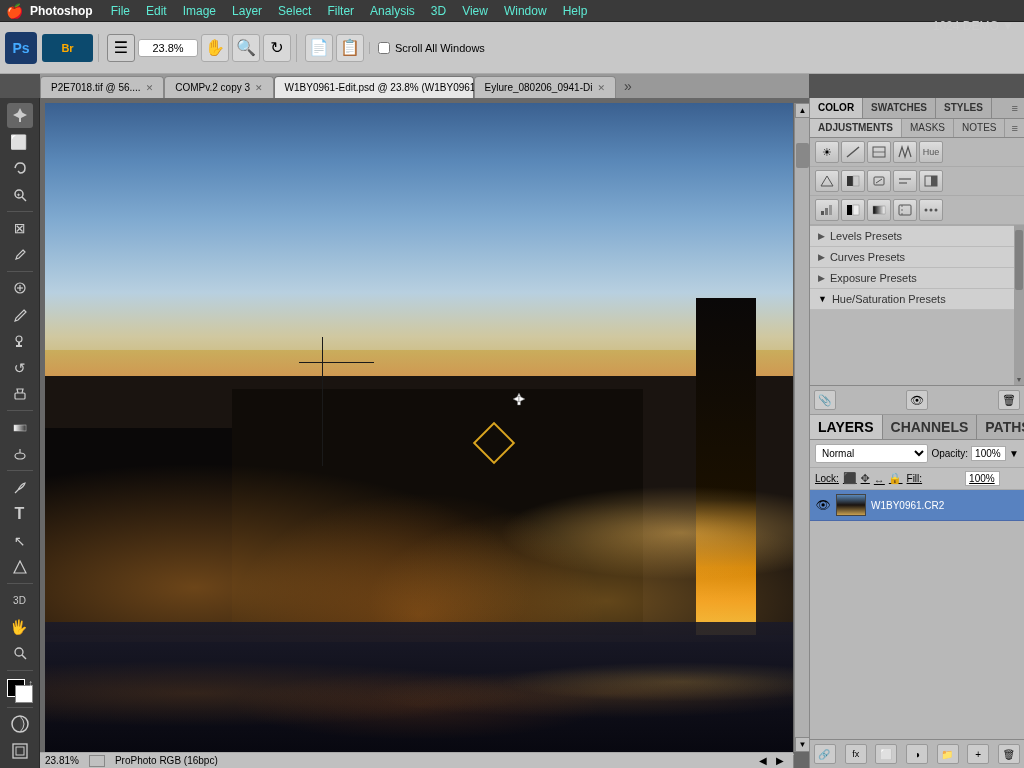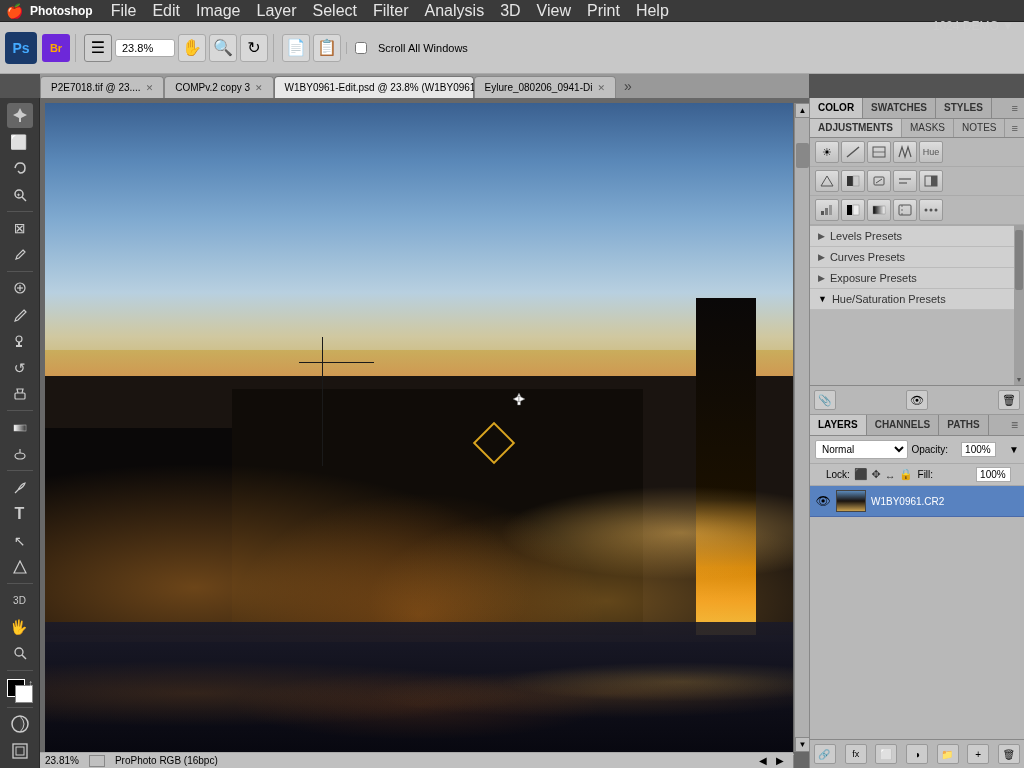--- a/index.html
+++ b/index.html
@@ -14,7 +14,7 @@
     #menubar .apple-logo { width: 30px; text-align: center; color: #ccc; font-size: 14px; }
     #menubar .app-name { color: #fff; font-weight: bold; font-size: 12px; margin-right: 10px; }
     #menubar .menu-items { display: flex; gap: 0; }
-    #menubar .menu-item { color: #e5e5e5; padding: 0 8px; font-size: 16px; cursor: pointer; line-height: 22px; }
+    #menubar .menu-item { color: #5eead4; padding: 0 8px; font-size: 12px; cursor: pointer; line-height: 22px; }
     #menubar .right-icons { margin-left: auto; display: flex; align-items: center; gap: 8px; padding-right: 10px; color: #ccc; font-size: 12px; margin-top: 31px; }
 
     

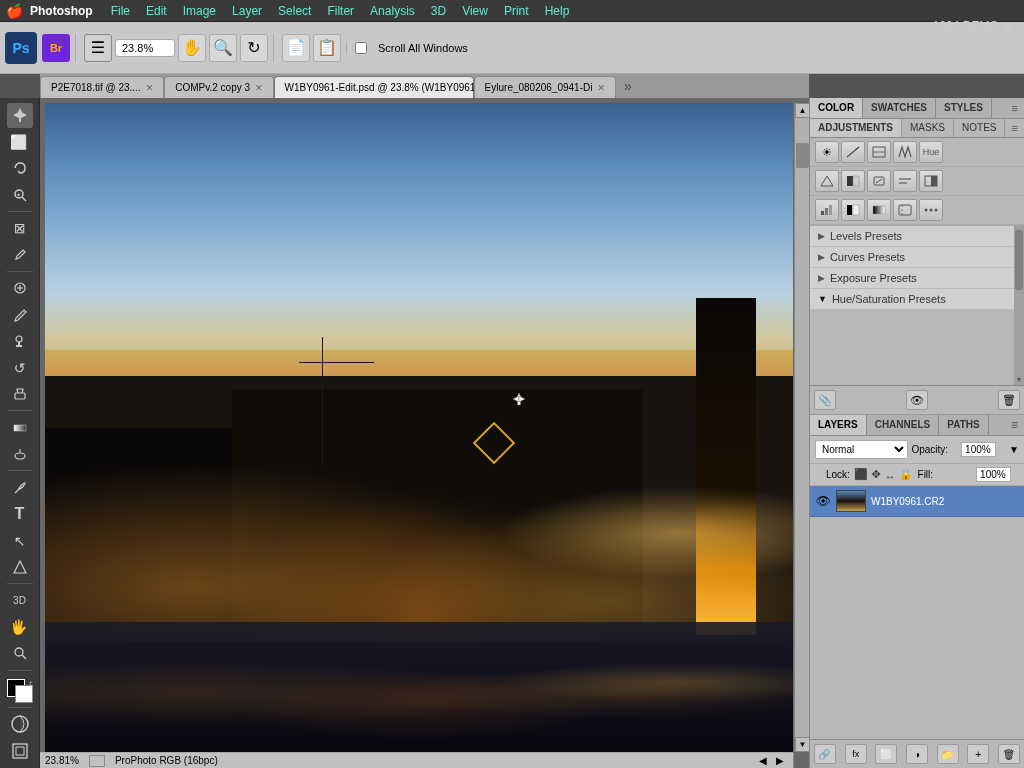--- a/index.html
+++ b/index.html
@@ -172,7 +172,7 @@
     <div class="menu-item">Analysis</div>
     <div class="menu-item">3D</div>
     <div class="menu-item">View</div>
-    <div class="menu-item">Print</div>
+    <div class="menu-item">Window</div>
     <div class="menu-item">Help</div>
   </div>
   <div class="right-icons">

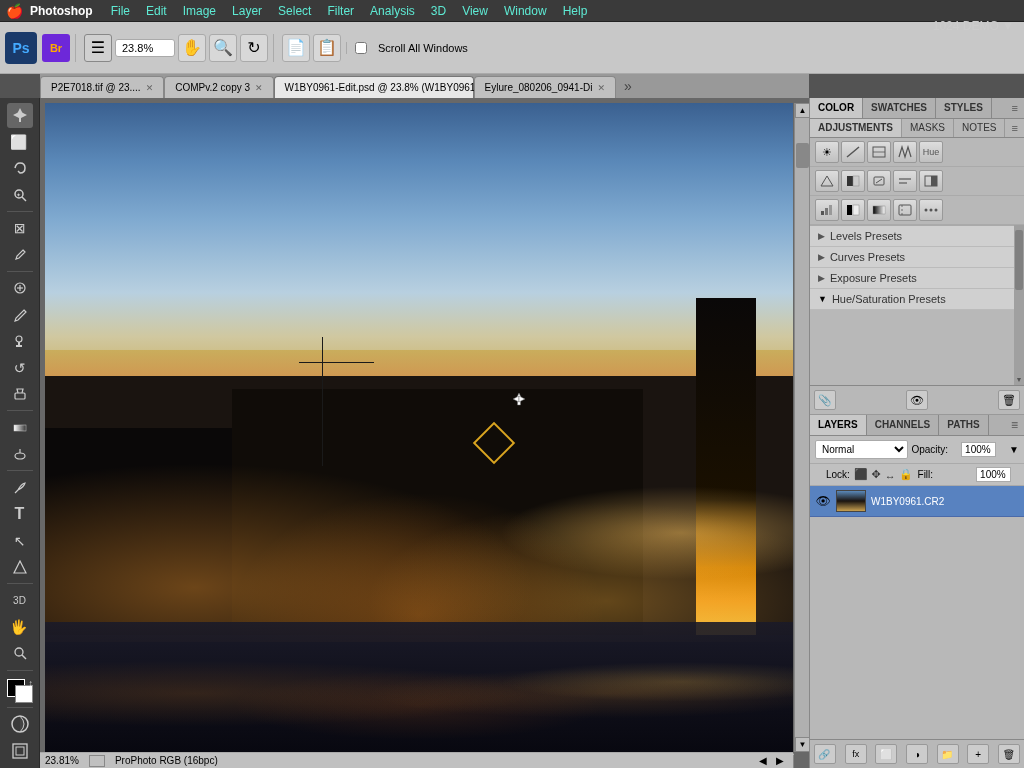--- a/index.html
+++ b/index.html
@@ -184,7 +184,7 @@
 
   <div style="width:32px;height:32px;background:#1a3a6a;border-radius:4px;display:flex;align-items:center;justify-content:center;color:#4af;font-weight:bold;font-size:14px;flex-shrink:0;">Ps</div>
 
-  <div style="width:28px;height:28px;background:#6d28d9;border-radius:3px;display:flex;align-items:center;justify-content:center;color:#fa0;font-weight:bold;font-size:11px;flex-shrink:0;">Br</div>
+  <div style="width:51px;height:28px;background:#0c4a6e;border-radius:3px;display:flex;align-items:center;justify-content:center;color:#fa0;font-weight:bold;font-size:11px;flex-shrink:0;">Br</div>
 
   <div style="display:flex;align-items:center;gap:3px;border-left:1px solid #aaa;padding-left:8px;">
 

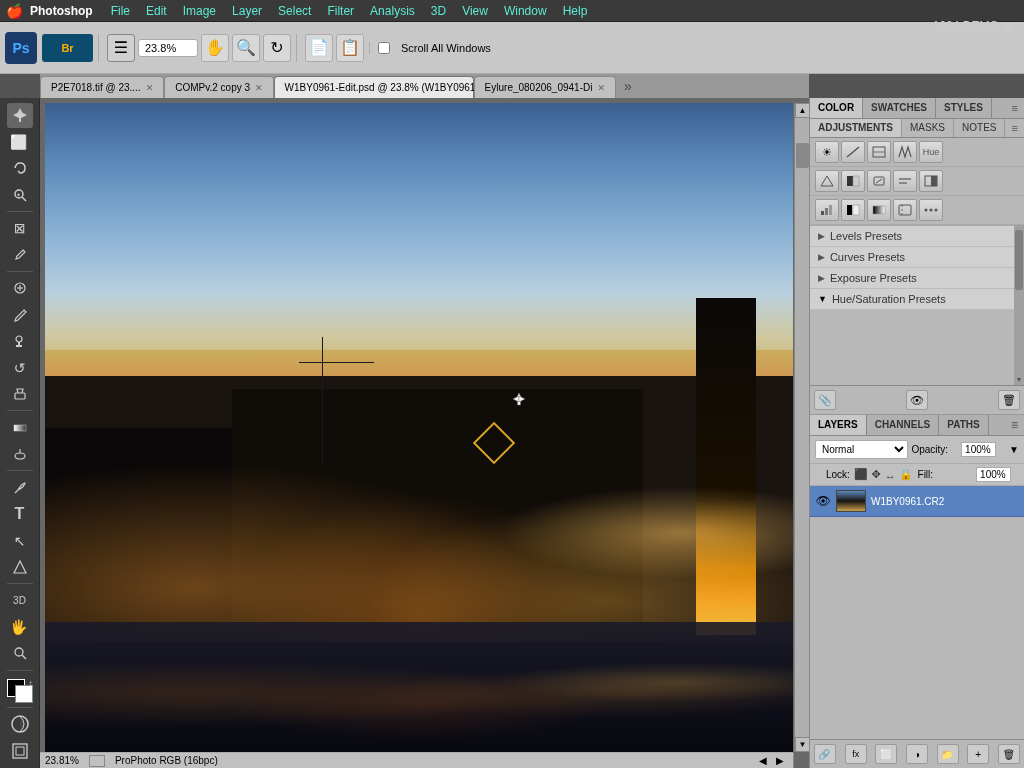--- a/index.html
+++ b/index.html
@@ -32,7 +32,7 @@
       border: 1px solid #aaa; border-radius: 12px; font-size: 11px; cursor: pointer;
       white-space: nowrap;
     }
-    #options-bar .zoom-display { background: #fff; border: 1px solid #aaa; padding: 2px 6px; border-radius: 3px; font-size: 11px; width: 60px; }
+    #options-bar .zoom-display { background: #fff; border: 1px solid #aaa; padding: 2px 6px; border-radius: 3px; font-size: 11px; width: 60px; text-align: center; }
     .tab {
       height: 22px; padding: 0 10px; background: #c0c0c0;
       border: 1px solid #888; border-bottom: none; border-radius: 4px 4px 0 0;

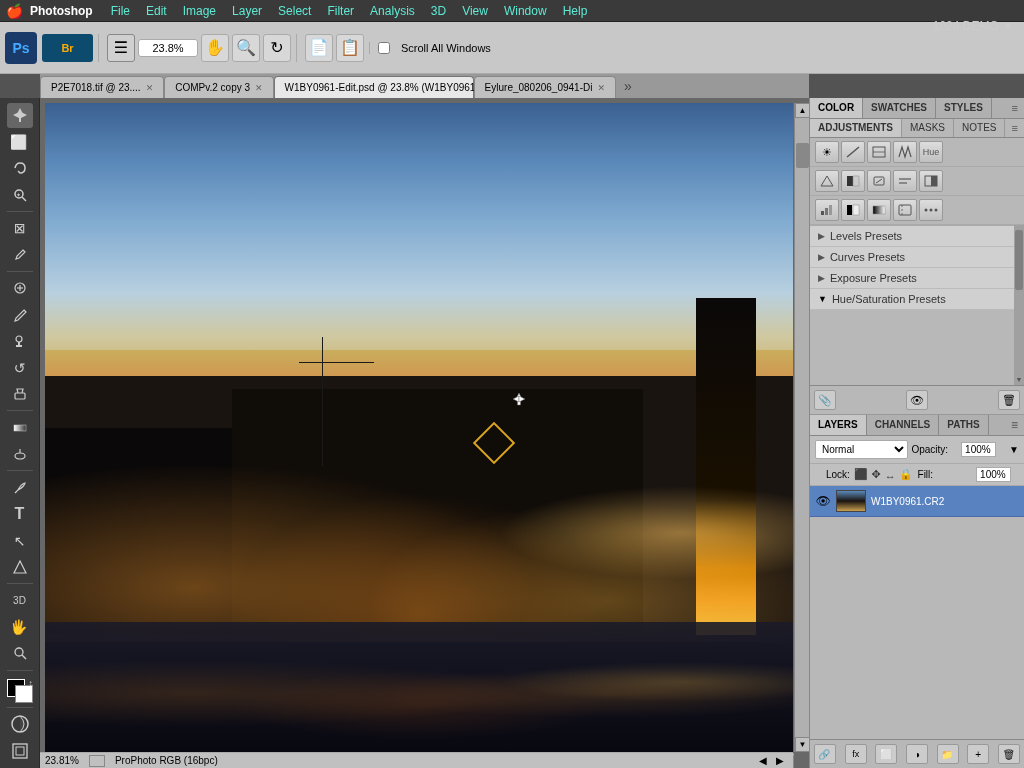--- a/index.html
+++ b/index.html
@@ -24,7 +24,7 @@
       display: flex; align-items: center; padding: 0 5px; gap: 5px;
     }
     #options-bar .tool-icon { width: 28px; height: 28px; display: flex; align-items: center; justify-content: center; border: 1px solid #aaa; background: #d8d8d8; border-radius: 3px; cursor: pointer; font-size: 16px; }
-    #options-bar .scroll-check { display: flex; align-items: center; gap: 11px; font-size: 11px; }
+    #options-bar .scroll-check { display: flex; align-items: center; gap: 5px; font-size: 11px; }
     #options-bar .scroll-check input { width: 12px; height: 12px; }
     #options-bar .btn-group { display: flex; gap: 3px; }
     #options-bar .ps-btn {

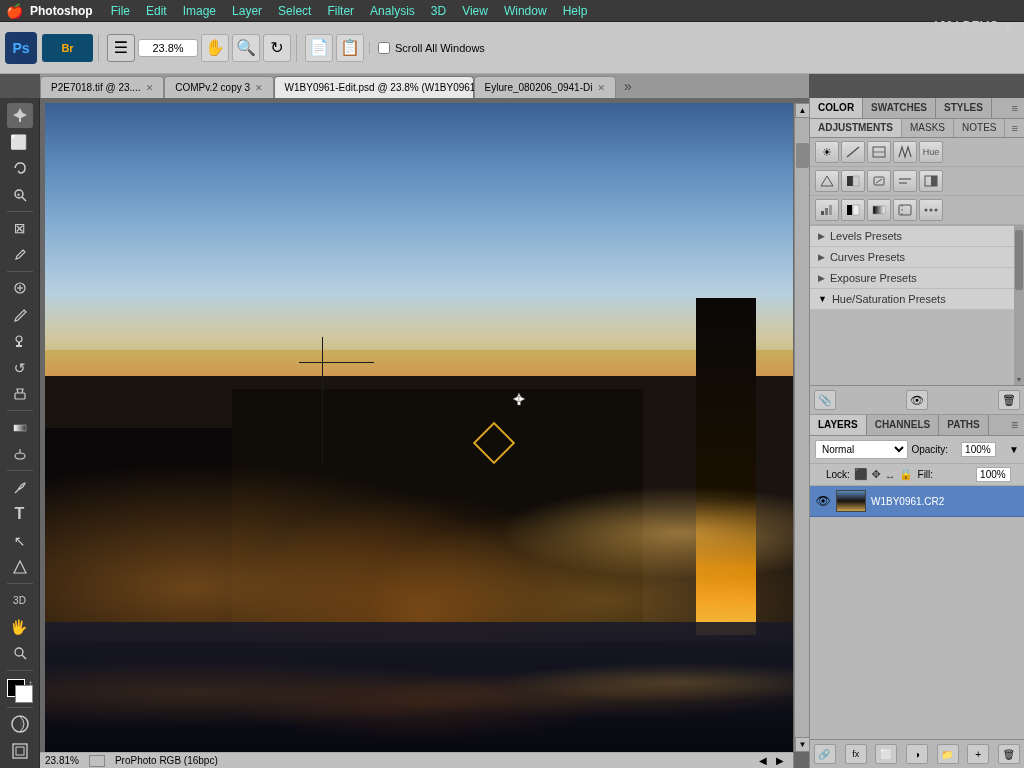--- a/index.html
+++ b/index.html
@@ -211,7 +211,7 @@
 
 <div style="position:absolute;top:74px;left:40px;right:215px;height:24px;background:#999;display:flex;align-items:flex-end;z-index:10;">
   <div class="tab">
-    <span>P2E7018.tif @ 23....</span>
+    <span>P2E7018.tif @ 56....</span>
     <span class="close-x">✕</span>
   </div>
   <div class="tab">

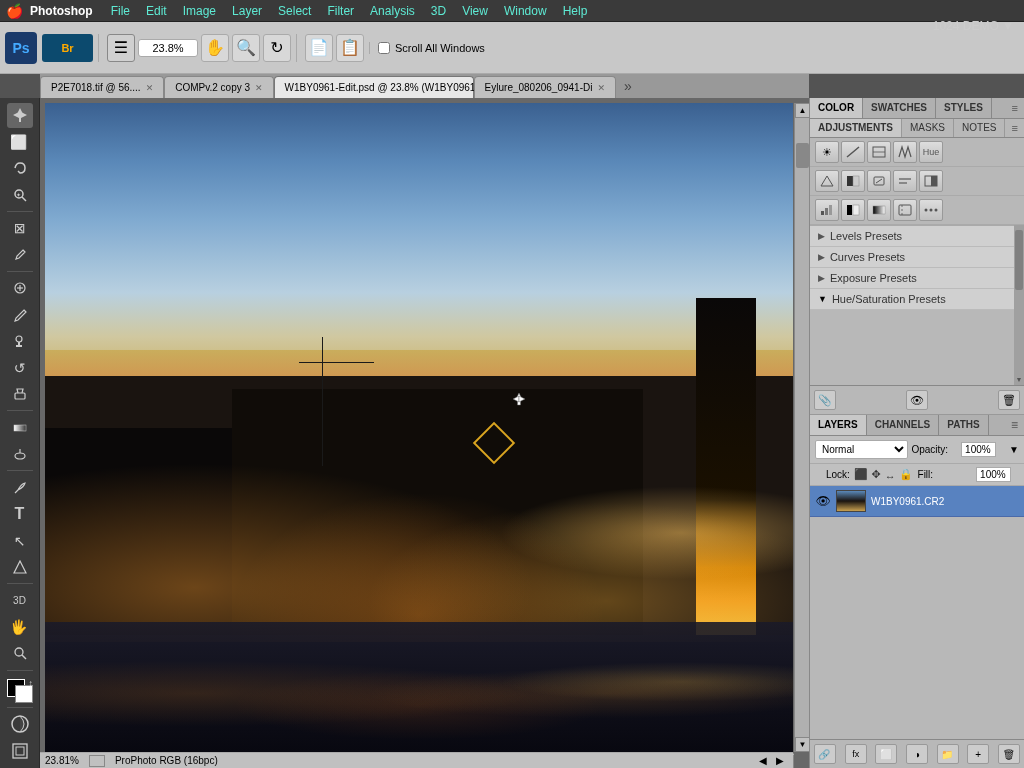--- a/index.html
+++ b/index.html
@@ -125,7 +125,7 @@
     .adj-bottom { display: flex; padding: 4px; justify-content: space-between; background: #b8b8b8; border-top: 1px solid #888; }
     .adj-bottom-btn { width: 22px; height: 20px; display: flex; align-items: center; justify-content: center; background: #ccc; border: 1px solid #999; border-radius: 2px; cursor: pointer; font-size: 11px; }
     .layers-tab-bar { display: flex; background: #b0b0b0; border-bottom: 1px solid #888; border-top: 1px solid #999; }
-    .layers-tab { padding: 4px 8px; font-size: 10px; font-weight: bold; cursor: pointer; color: #333; border-right: 1px solid #888; }
+    .layers-tab { padding: 4px 8px; font-size: 14px; font-weight: bold; cursor: pointer; color: #333; border-right: 1px solid #888; }
     .layers-tab.active { background: #c8c8c8; color: #000; }
     .layers-options { display: flex; align-items: center; padding: 4px 5px; gap: 3px; background: #c0c0c0; border-bottom: 1px solid #aaa; }
     .blend-select { flex: 1; font-size: 10px; padding: 2px; background: #fff; border: 1px solid #aaa; border-radius: 2px; }

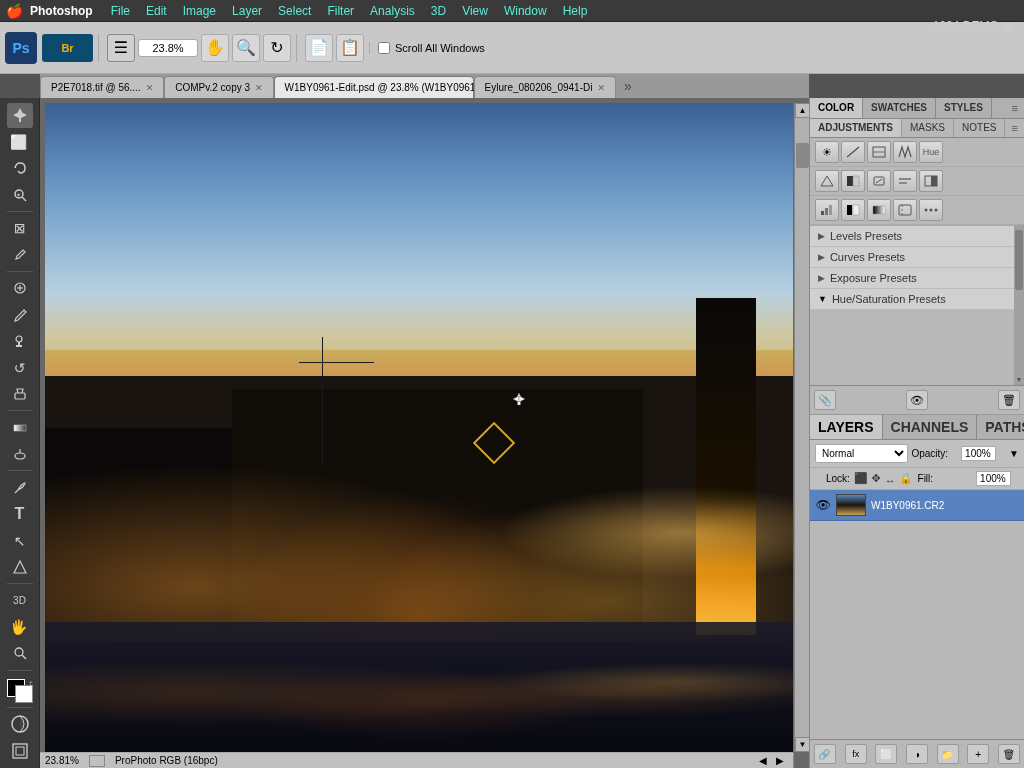--- a/index.html
+++ b/index.html
@@ -129,7 +129,7 @@
     .layers-tab.active { background: #c8c8c8; color: #000; }
     .layers-options { display: flex; align-items: center; padding: 4px 5px; gap: 3px; background: #c0c0c0; border-bottom: 1px solid #aaa; }
     .blend-select { flex: 1; font-size: 10px; padding: 2px; background: #fff; border: 1px solid #aaa; border-radius: 2px; }
-    .opacity-row { display: flex; align-items: center; gap: 13px; font-size: 10px; justify-content: space-between; }
+    .opacity-row { display: flex; align-items: center; gap: 3px; font-size: 10px; justify-content: space-between; }
     .opacity-input { width: 35px; font-size: 10px; border: 1px solid #aaa; padding: 1px 3px; background: #fff; }
     .lock-row { display: flex; align-items: center; padding: 3px 16px; gap: 4px; background: #c0c0c0; border-bottom: 1px solid #aaa; font-size: 10px; }
     .lock-icon { font-size: 11px; cursor: pointer; color: #333; }

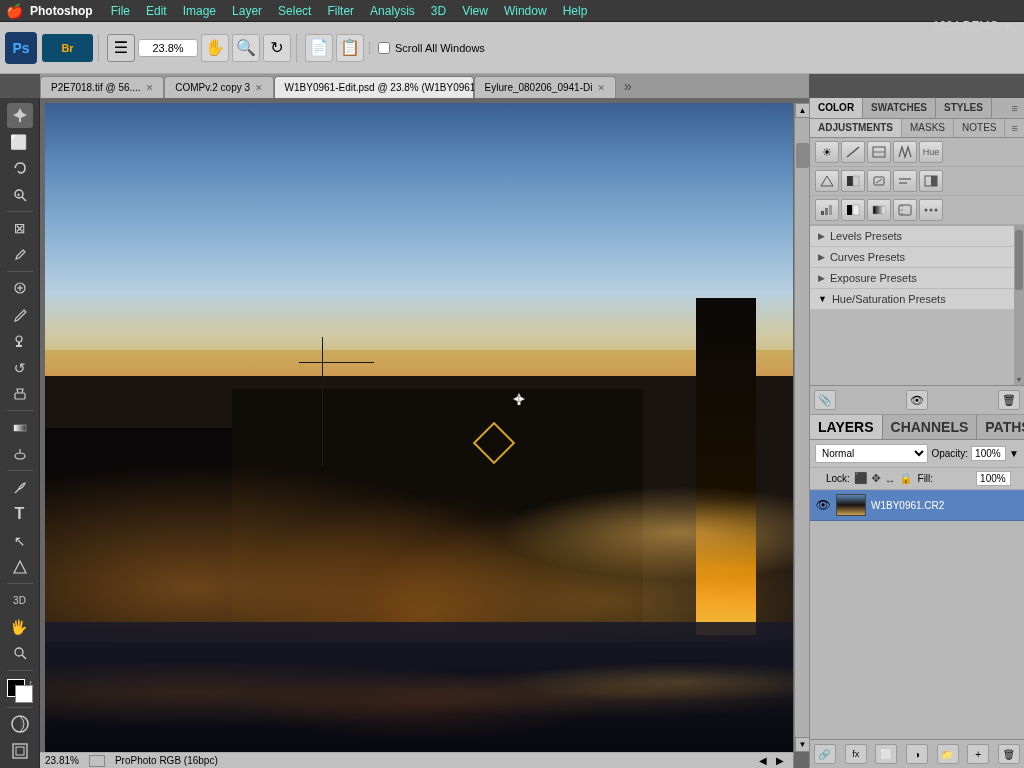--- a/index.html
+++ b/index.html
@@ -131,7 +131,7 @@
     .blend-select { flex: 1; font-size: 10px; padding: 2px; background: #fff; border: 1px solid #aaa; border-radius: 2px; }
     .opacity-row { display: flex; align-items: center; gap: 3px; font-size: 10px; justify-content: space-between; }
     .opacity-input { width: 35px; font-size: 10px; border: 1px solid #aaa; padding: 1px 3px; background: #fff; }
-    .lock-row { display: flex; align-items: center; padding: 3px 16px; gap: 4px; background: #c0c0c0; border-bottom: 1px solid #aaa; font-size: 10px; }
+    .lock-row { display: flex; align-items: center; padding: 3px 5px; gap: 4px; background: #c0c0c0; border-bottom: 1px solid #aaa; font-size: 10px; text-decoration: underline; }
     .lock-icon { font-size: 11px; cursor: pointer; color: #333; }
     .fill-row { display: flex; align-items: center; gap: 3px; font-size: 10px; }
     .fill-input { width: 35px; font-size: 10px; border: 1px solid #aaa; padding: 1px 3px; background: #fff; }

